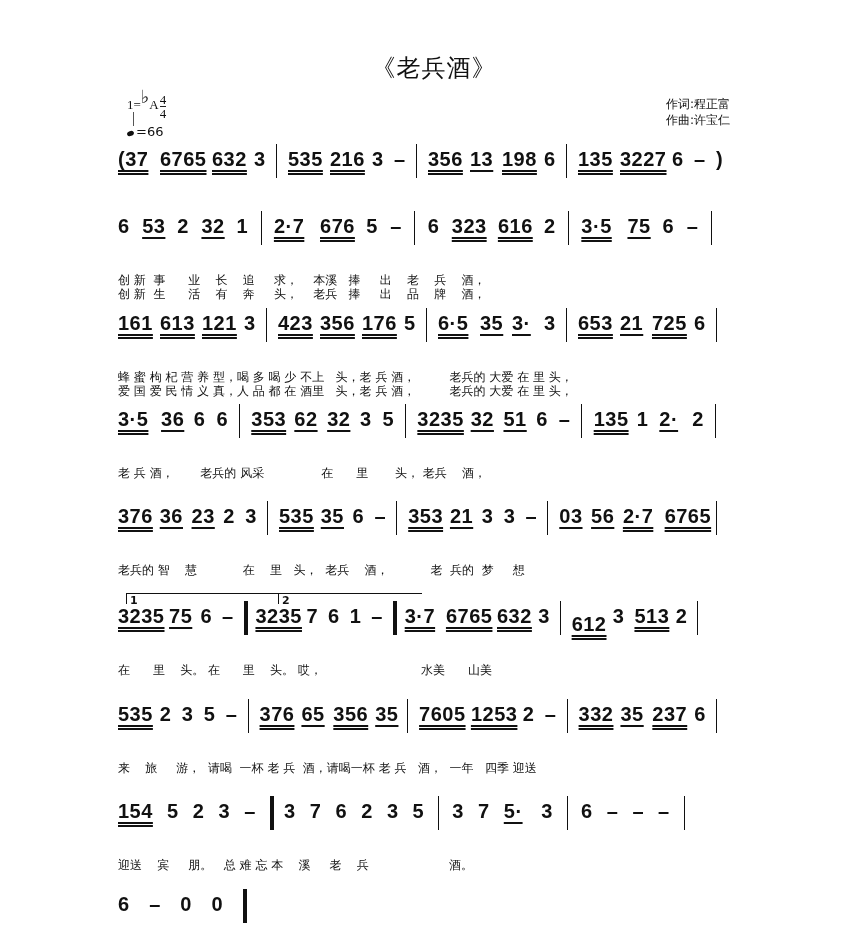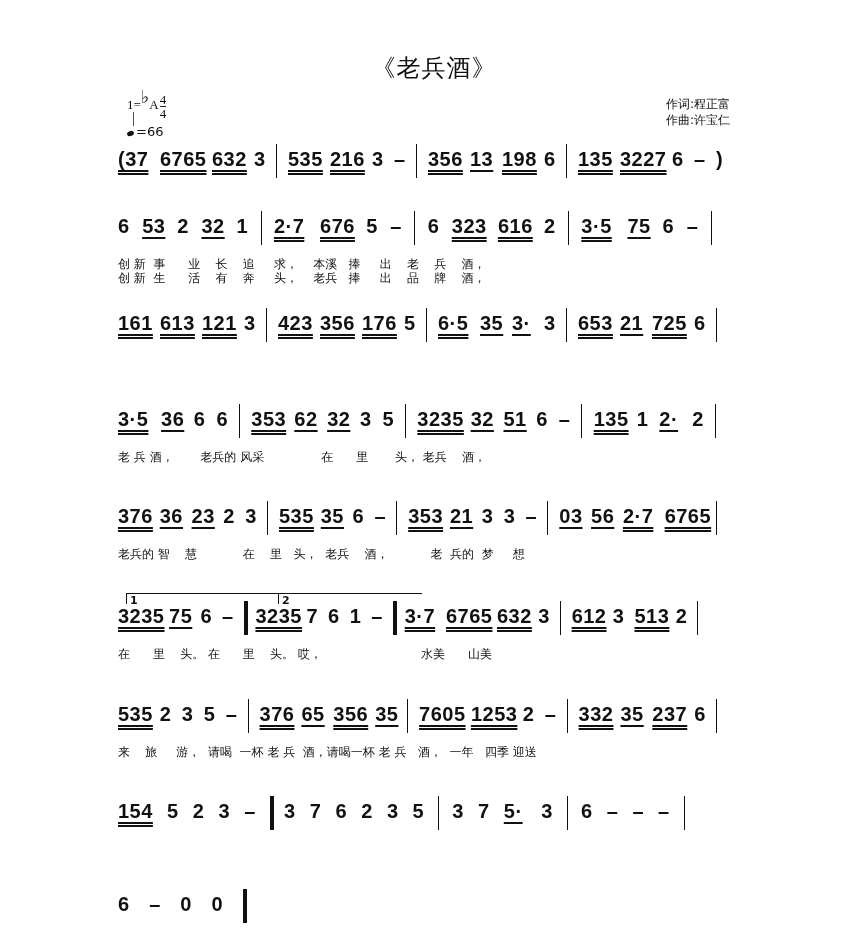--- a/index.html
+++ b/index.html
@@ -26,7 +26,7 @@
   .notes .g.plain span.num { text-decoration: none; }
   .bar { position: absolute; top: -4px; width: 1px; height: 34px; background: #111; }
   .bar.dbl { width: 4px; border-left: 1px solid #111; border-right: 3px solid #111; background: transparent; box-sizing: border-box; }
-  .lyrics { font-size: 12px; line-height: 14px; position: relative; height: 30px; margin-top: 8px; }
+  .lyrics { font-size: 12px; line-height: 14px; position: relative; height: 30px; margin-top: 24px; }
   .lyrics div { position: absolute; left: 0; white-space: pre; letter-spacing: 0; }
   .volta { position: absolute; border-top: 1px solid #111; border-left: 1px solid #111; height: 10px; font-size: 11px; font-weight: bold; padding-left: 3px; }
 </style>

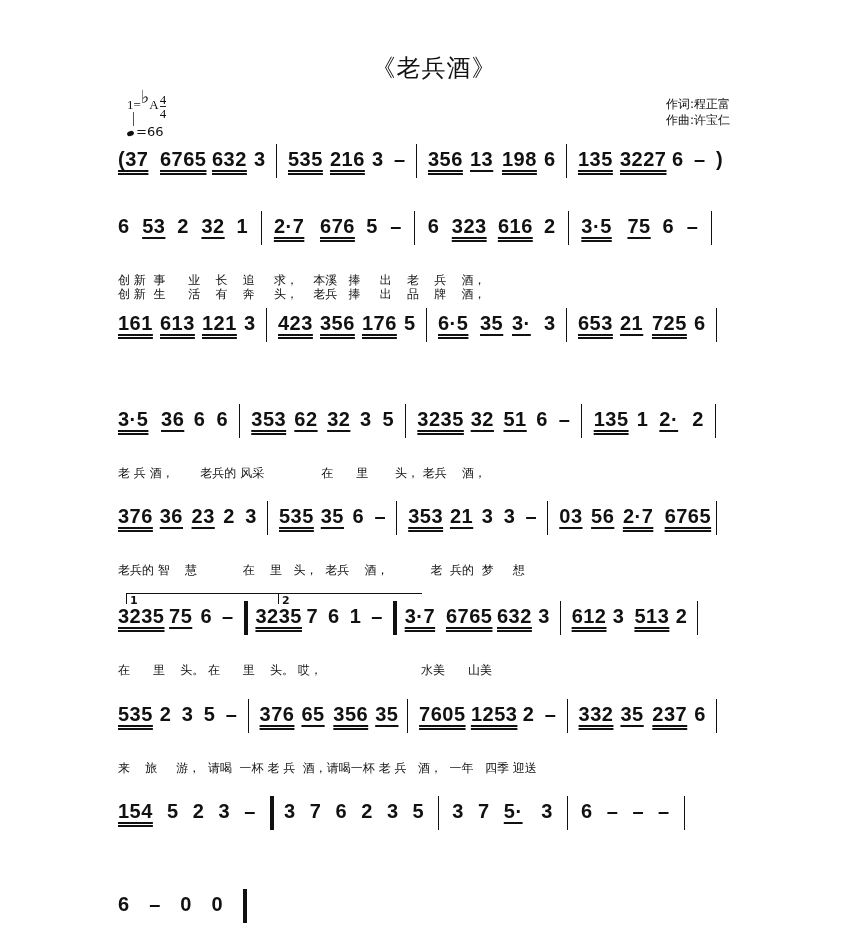--- a/index.html
+++ b/index.html
@@ -122,6 +122,10 @@
         <div class="g dbl" style="left: 534px;"><span class="num">725</span></div>
         <div class="g plain" style="left: 576px;"><span class="num">6</span></div>
         <div class="bar" style="left: 598px;"></div>
+      </div>
+      <div class="lyrics">
+        <div style="top: 0px;">蜂 蜜 枸 杞 营 养 型，喝 多 喝 少 不上   头，老 兵 酒，         老兵的 大爱 在 里 头，</div>
+        <div style="top: 14px;">爱 国 爱 民 情 义 真，人 品 都 在 酒里   头，老 兵 酒，         老兵的 大爱 在 里 头，</div>
       </div>
     </div>
     <div class="system" style="top: 408px;">

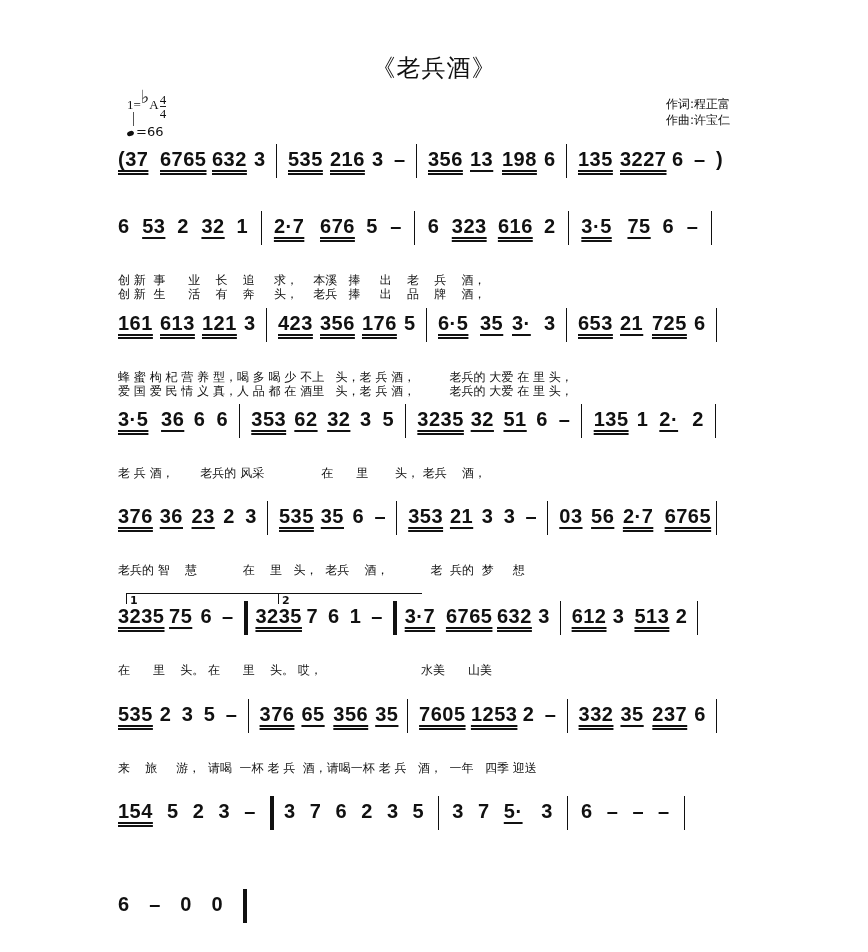--- a/index.html
+++ b/index.html
@@ -206,7 +206,7 @@
         <div class="g dbl" style="left: 379.003px;"><span class="num">632</span></div>
         <div class="g plain" style="left: 420.242px;"><span class="num">3</span></div>
         <div class="bar" style="left: 441.843px;"></div>
-        <div class="g dbl" style="left: 453.625px;"><span class="num">612</span></div>
+        <div class="g dbl" style="left: 453.625px; margin-top: 8px;"><span class="num">612</span></div>
         <div class="g plain" style="left: 494.864px;"><span class="num">3</span></div>
         <div class="g dbl" style="left: 516.465px;"><span class="num">513</span></div>
         <div class="g plain" style="left: 557.704px;"><span class="num">2</span></div>

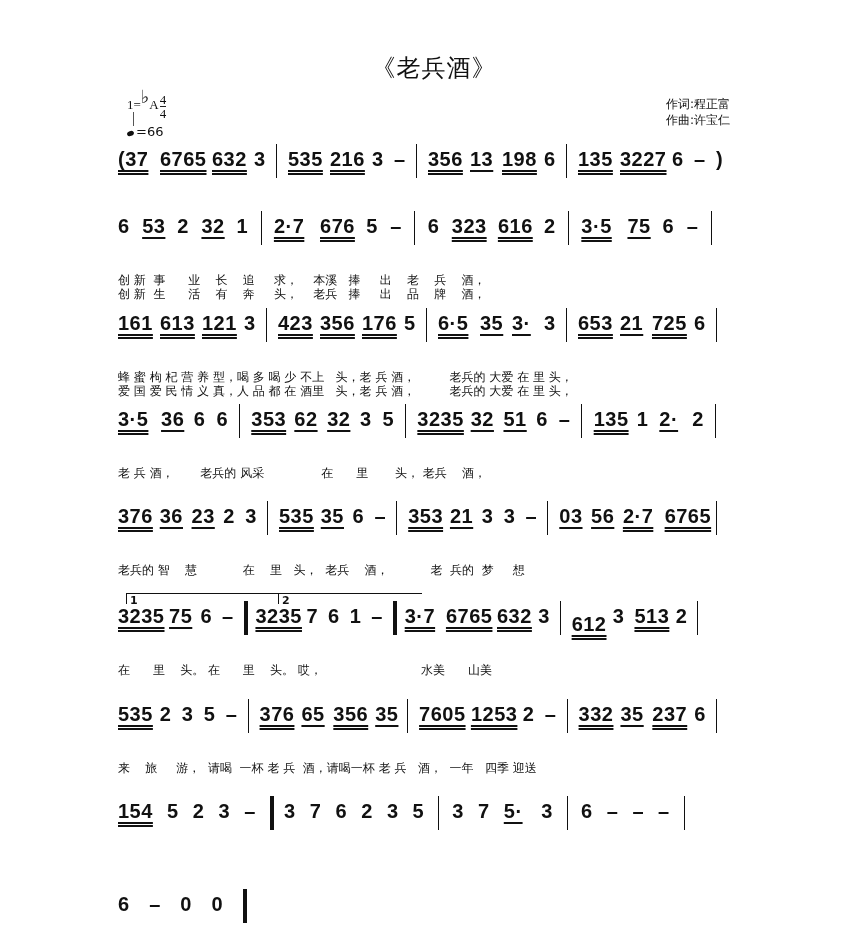--- a/index.html
+++ b/index.html
@@ -270,6 +270,9 @@
         <div class="g plain" style="left: 540.108px;"><span class="num">–</span></div>
         <div class="bar" style="left: 565.827px;"></div>
       </div>
+      <div class="lyrics">
+        <div style="top: 0px;">迎送    宾     朋。   总 难 忘 本    溪     老    兵                     酒。</div>
+      </div>
     </div>
     <div class="system" style="top: 893px;">
       <div class="notes">

